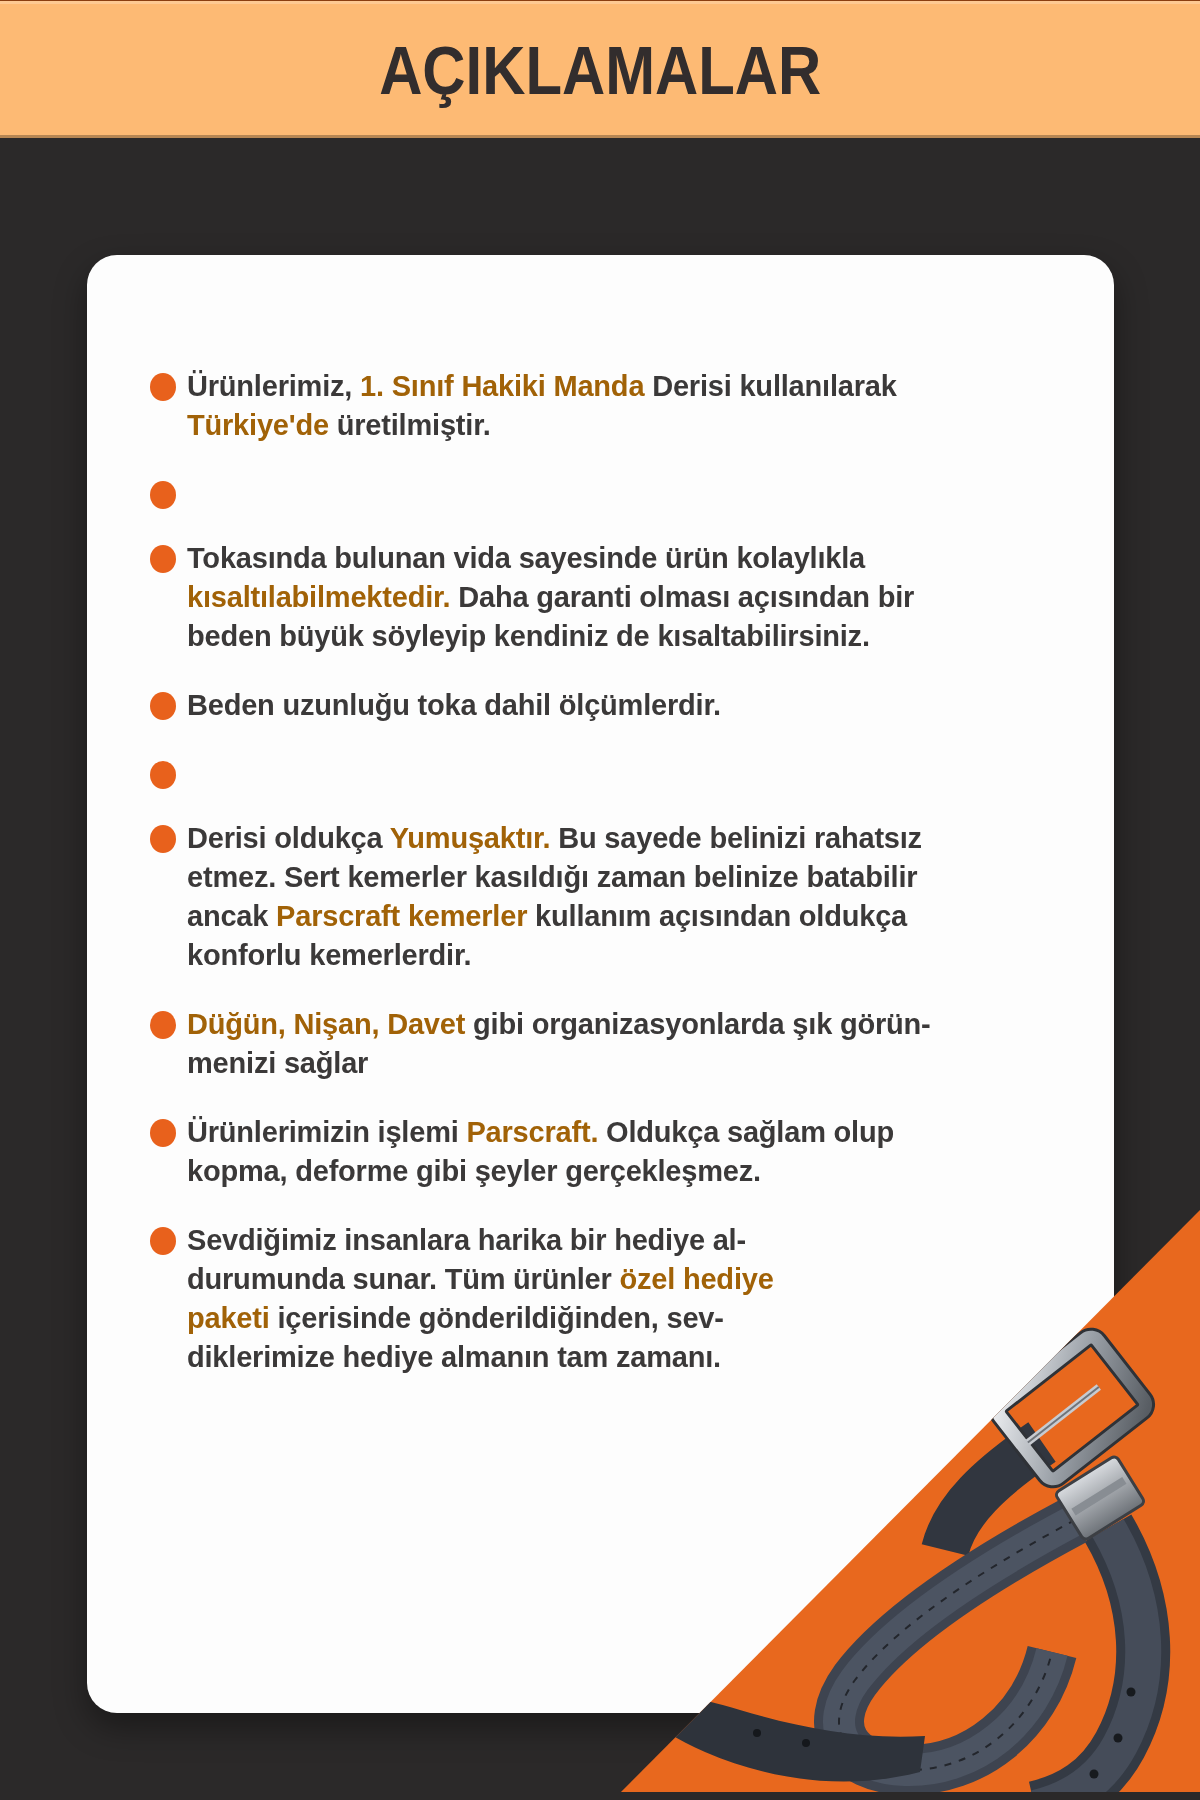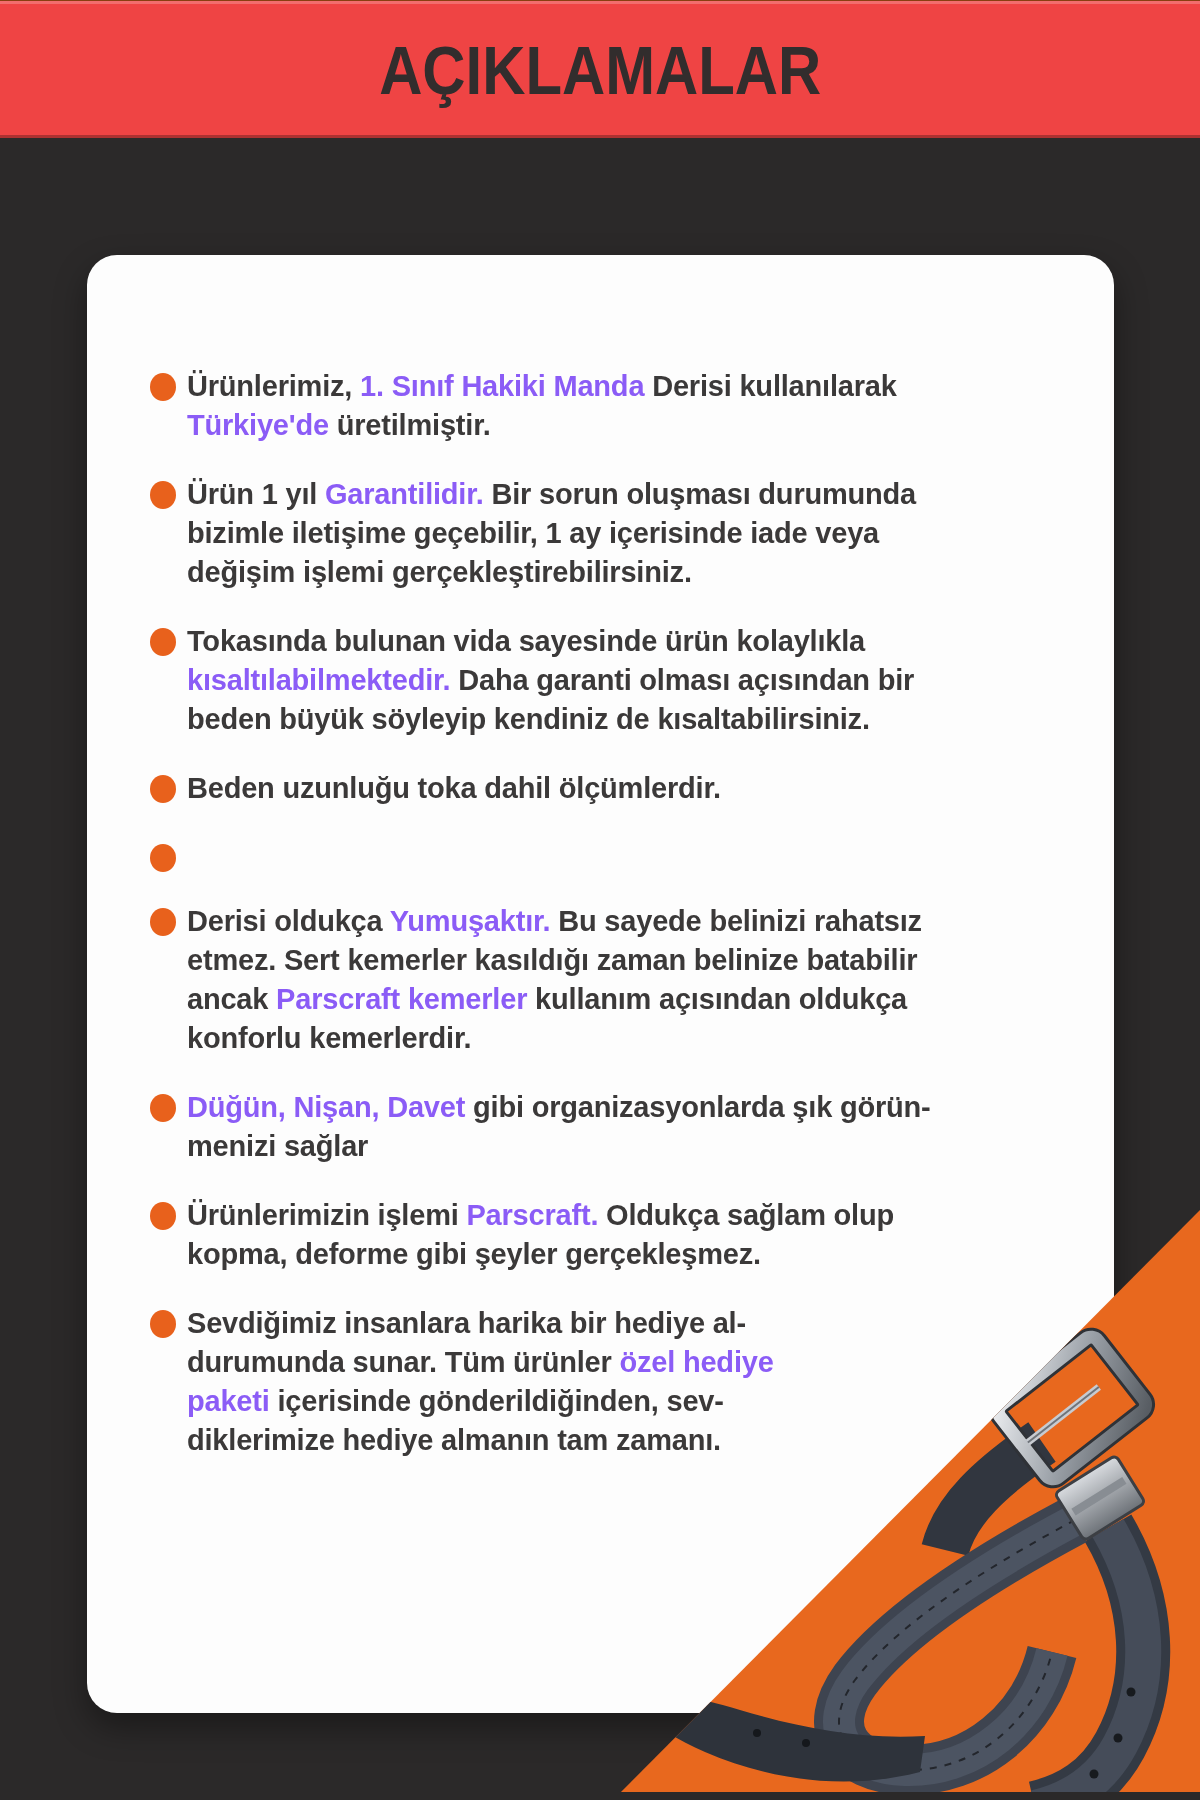--- a/index.html
+++ b/index.html
@@ -9,7 +9,7 @@
   }
   .header{
     position:absolute;top:0;left:0;width:1200px;height:137px;
-    background:#ef4444;display:flex;align-items:center;justify-content:center;
+    background:#fdba74;display:flex;align-items:center;justify-content:center;
     box-shadow:inset 0 3px 0 rgba(255,255,255,.22), inset 0 -3px 0 rgba(0,0,0,.28);
     border-top:1px solid #8a3e10;
     text-align:right;

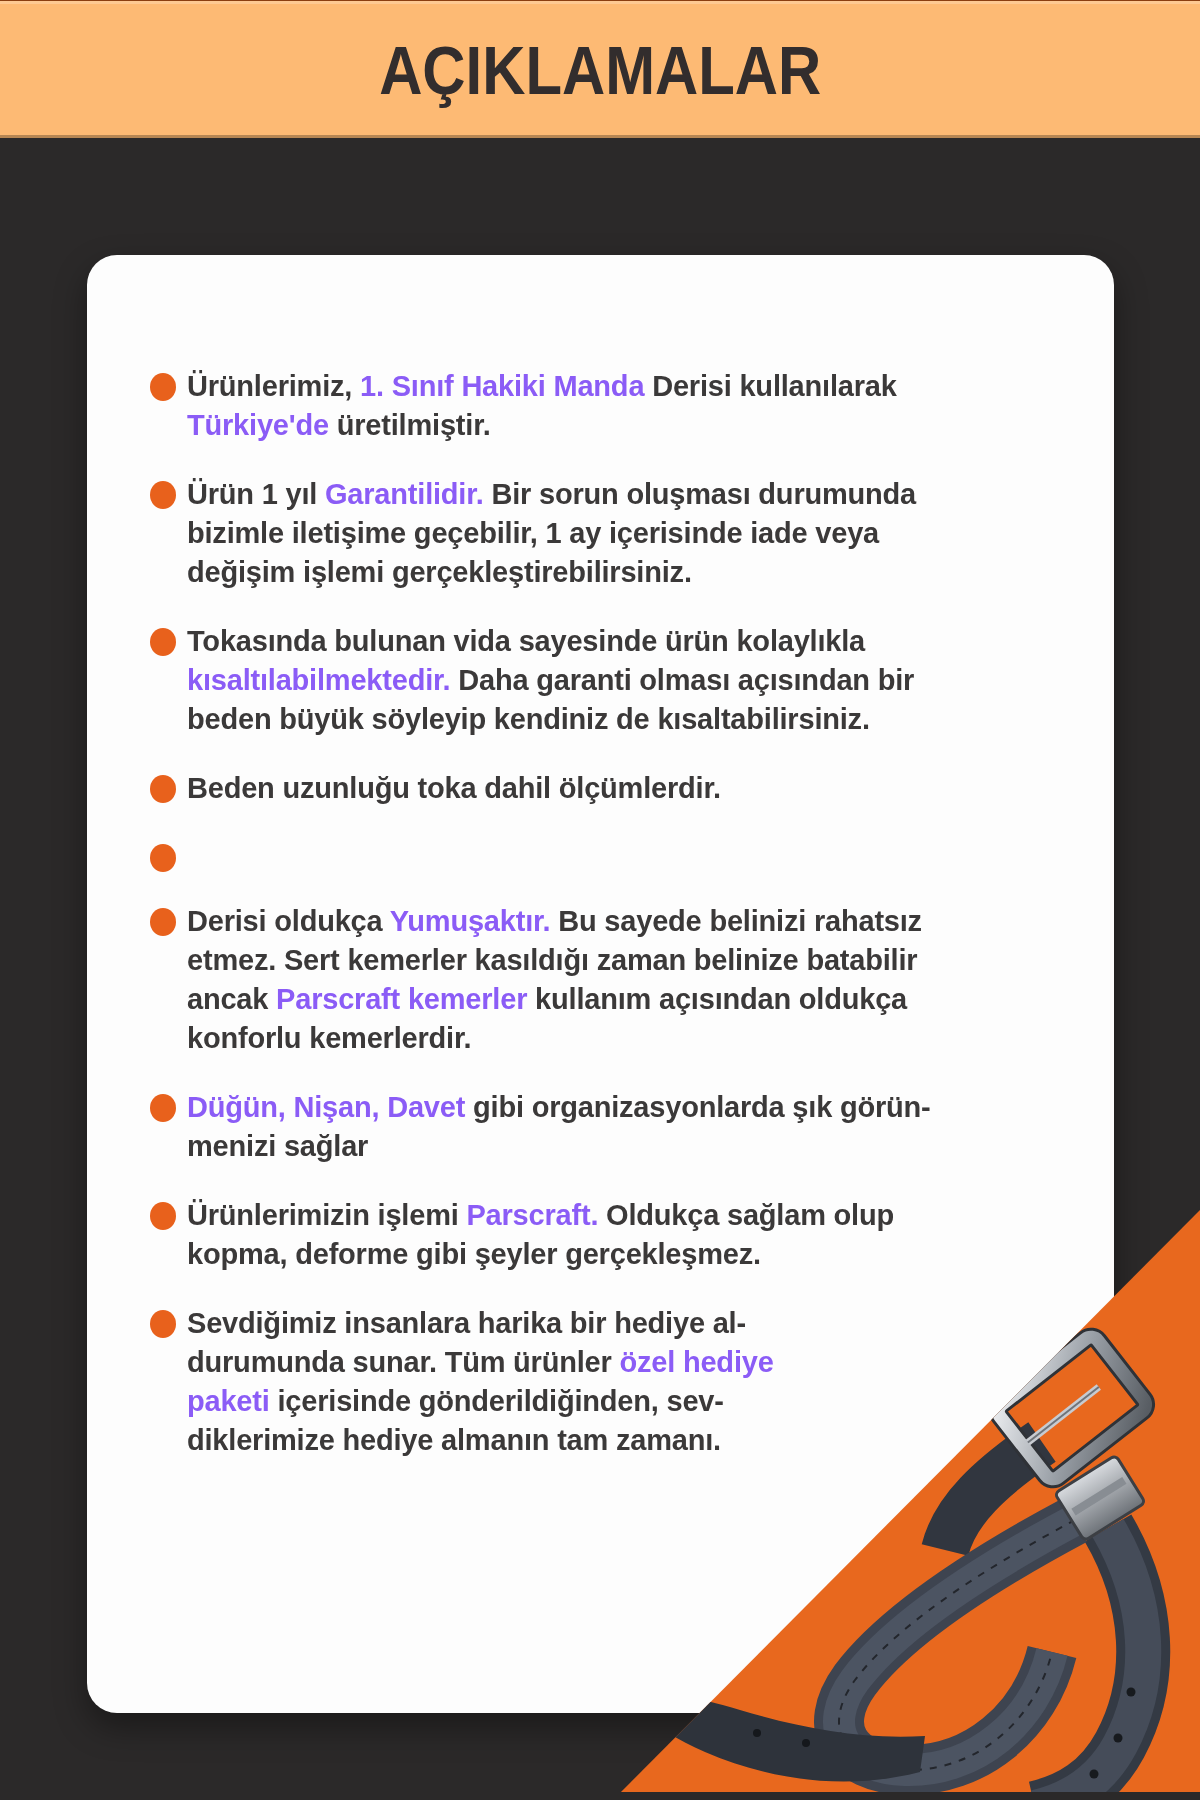--- a/index.html
+++ b/index.html
@@ -36,7 +36,7 @@
     font-size:29px;line-height:39px;font-weight:bold;color:#3B3939;
     white-space:pre-line;letter-spacing:-0.2px;
   }
-  .btext .accent{color:#8b5cf6;}
+  .btext .accent{color:#a16207;}
   .overlay{position:absolute;left:0;top:0;pointer-events:none;}
 </style>
 </head>

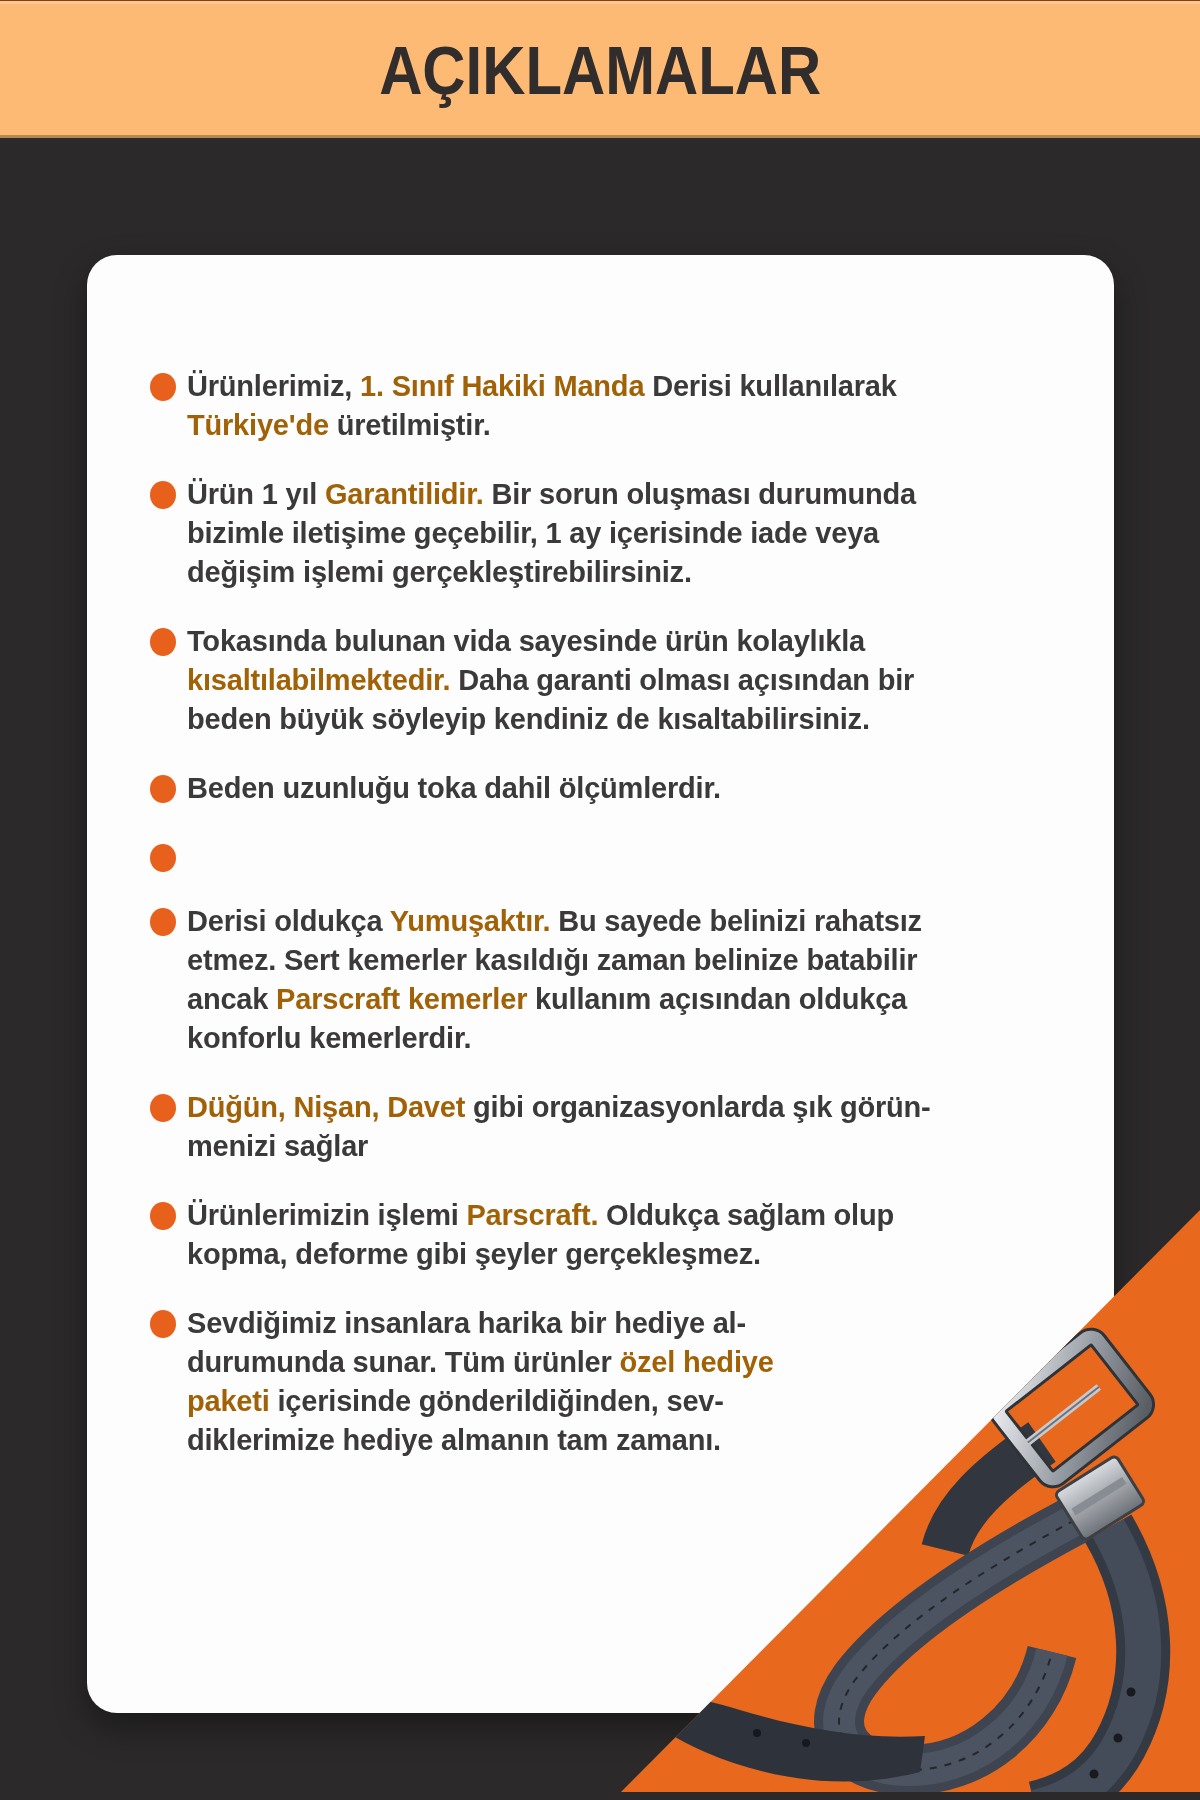--- a/index.html
+++ b/index.html
@@ -57,9 +57,6 @@
         </div>
         <div class="bullet">
           <span class="dot"></span>
-          <div class="btext"><span>Ürün 1 yıl </span><span class="accent">Garantilidir.</span><span> Bir sorun oluşması durumunda
-bizimle iletişime geçebilir, 1 ay içerisinde iade veya
-değişim işlemi gerçekleştirebilirsiniz.</span></div>
         </div>
         <div class="bullet">
           <span class="dot"></span>

